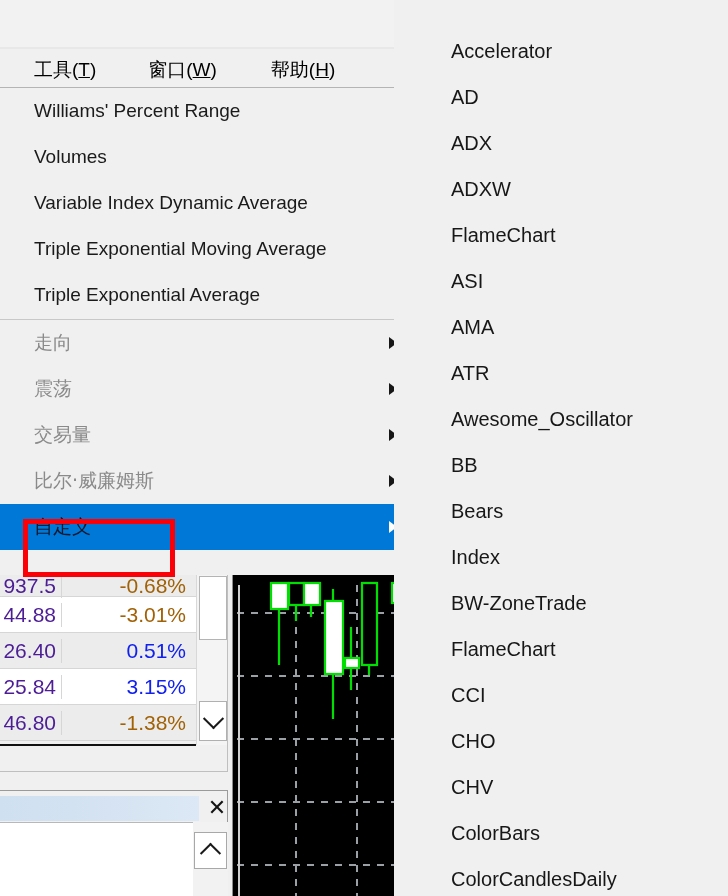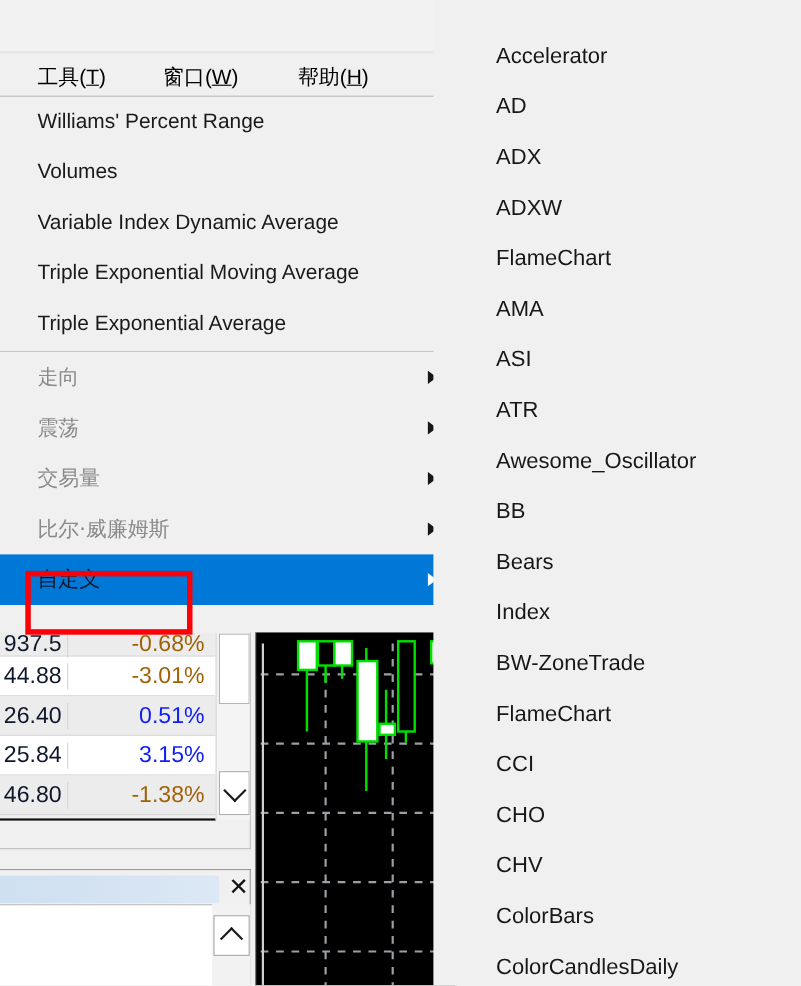--- a/index.html
+++ b/index.html
@@ -501,10 +501,10 @@
           <span>FlameChart</span>
         </div>
       <div class="ind-item">
+          <span>ASI</span>
+        </div>
+      <div class="ind-item">
           <span>AMA</span>
-        </div>
-      <div class="ind-item">
-          <span>ASI</span>
         </div>
       <div class="ind-item">
           <span>ATR</span>

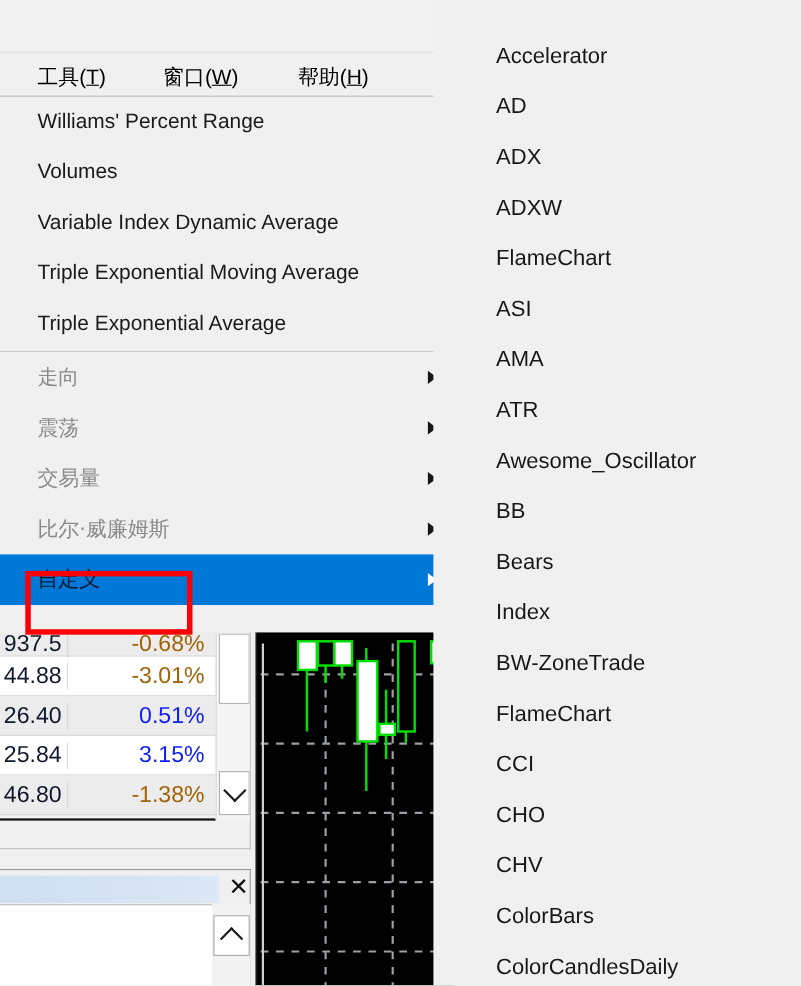--- a/index.html
+++ b/index.html
@@ -159,7 +159,7 @@
     width: 62px;
     text-align: right;
     font-size: 21px;
-    color: #0f172a;
+    color: #4c1d95;
     padding-right: 5px;
     border-right: 1px solid #d6d6d6;
     box-sizing: border-box;

